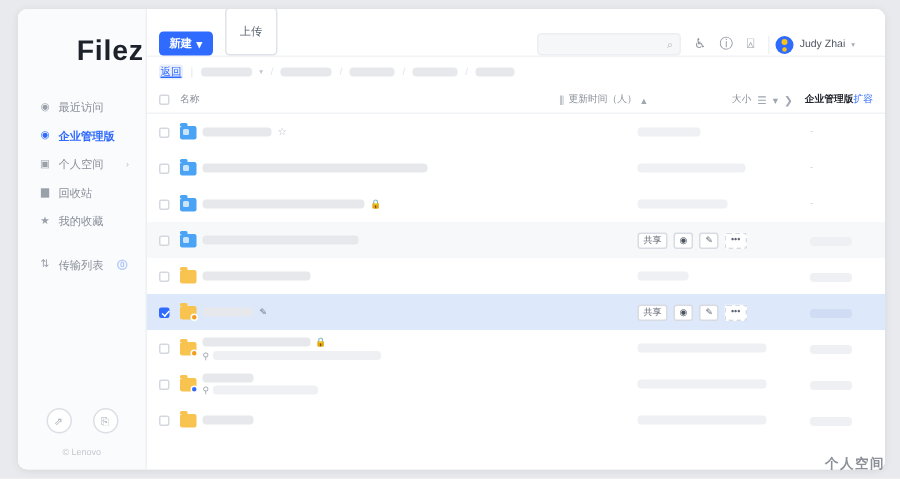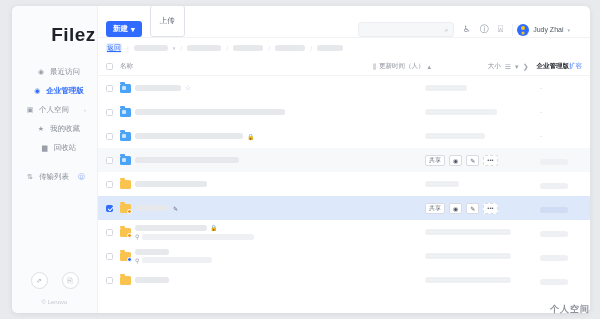--- a/index.html
+++ b/index.html
@@ -42,7 +42,6 @@
     color: #8a8f99;
     border-radius: 3px;
     position: relative;
-    justify-content: center;
   }
   .navitem.active { color: #2f6bff; font-weight: bold; }
   .navitem .ico {

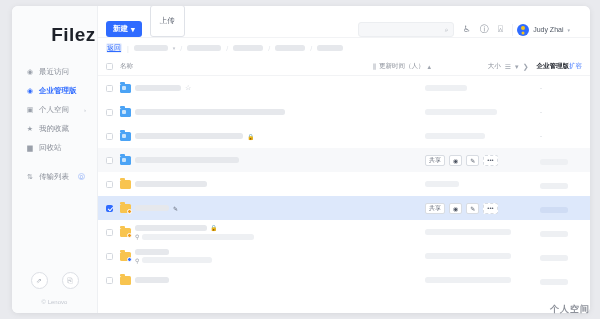--- a/index.html
+++ b/index.html
@@ -271,12 +271,12 @@
         <span class="chev">›</span>
       </div>
       <div class="navitem">
+        <span class="ico">▆</span>
+        <span>回收站</span>
+      </div>
+      <div class="navitem">
         <span class="ico">★</span>
         <span>我的收藏</span>
-      </div>
-      <div class="navitem">
-        <span class="ico">▆</span>
-        <span>回收站</span>
       </div>
 
       <div class="nav-sep"></div>

